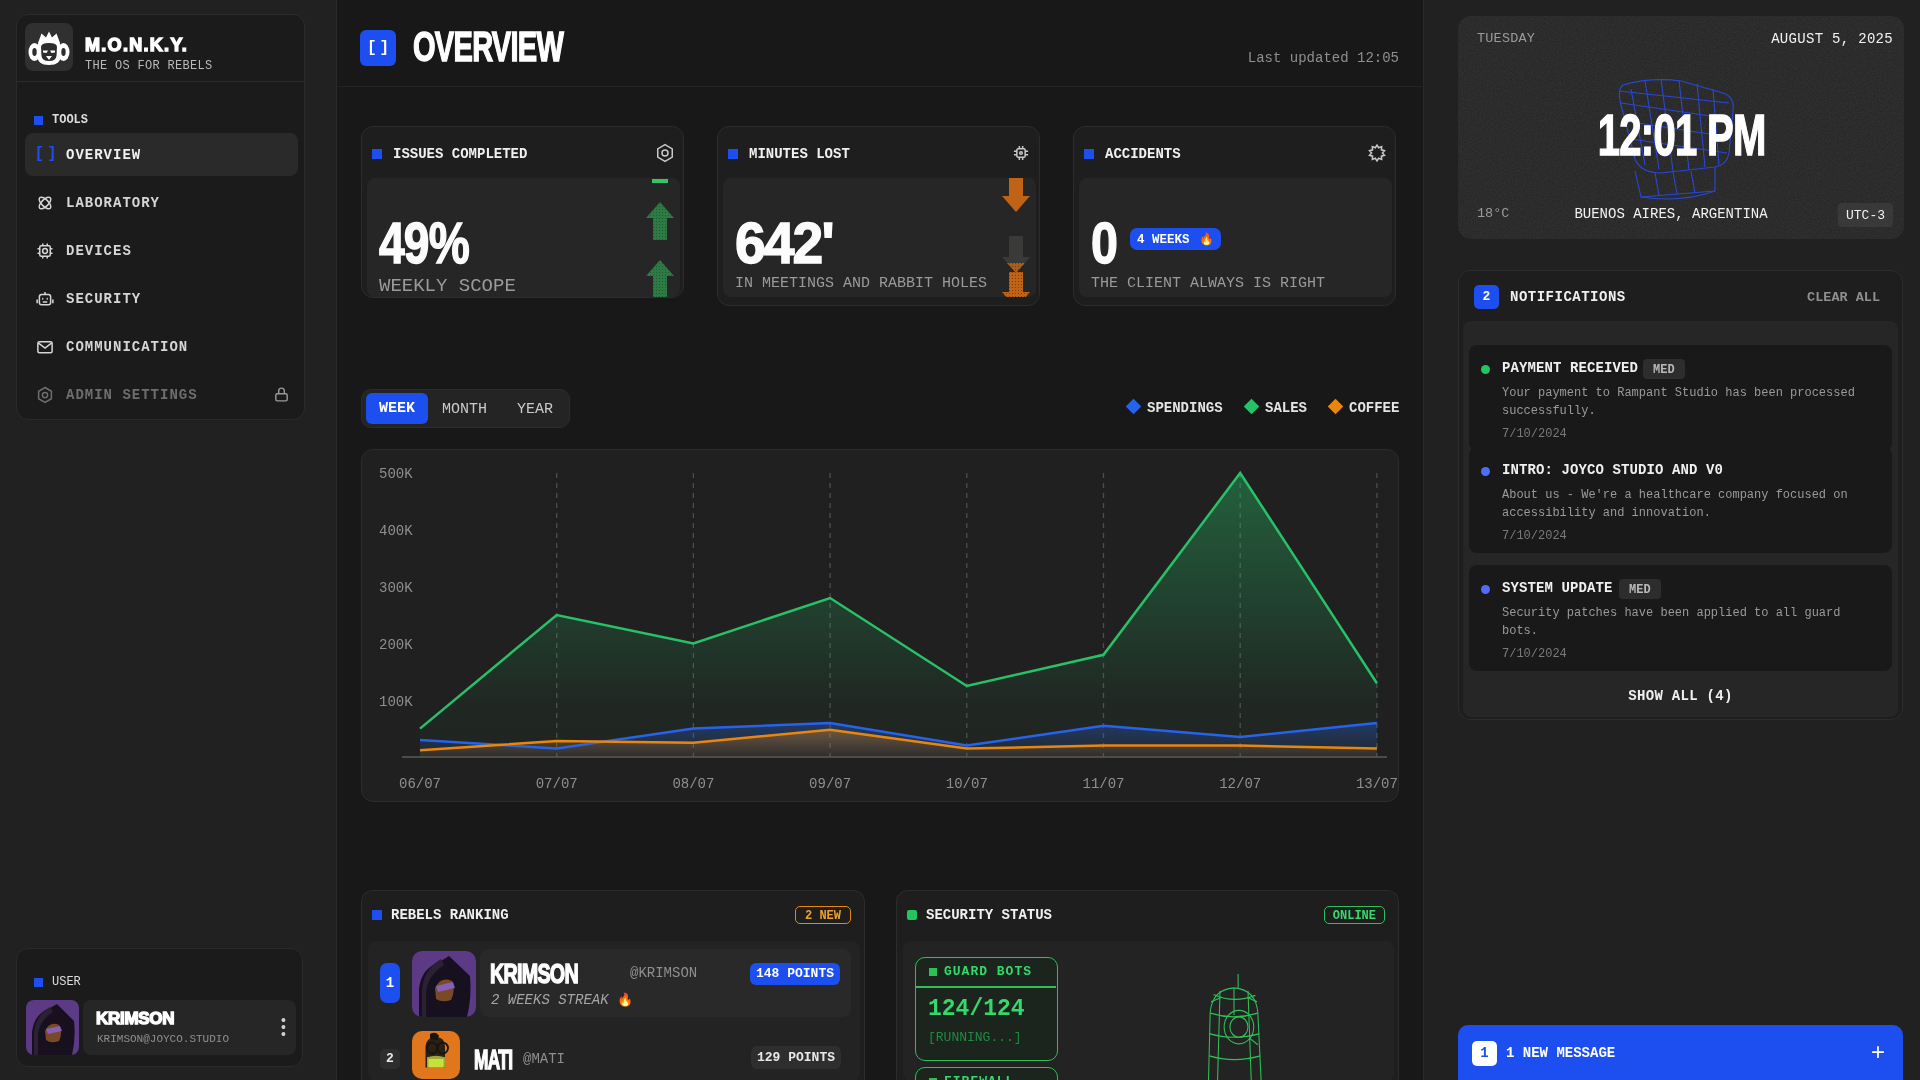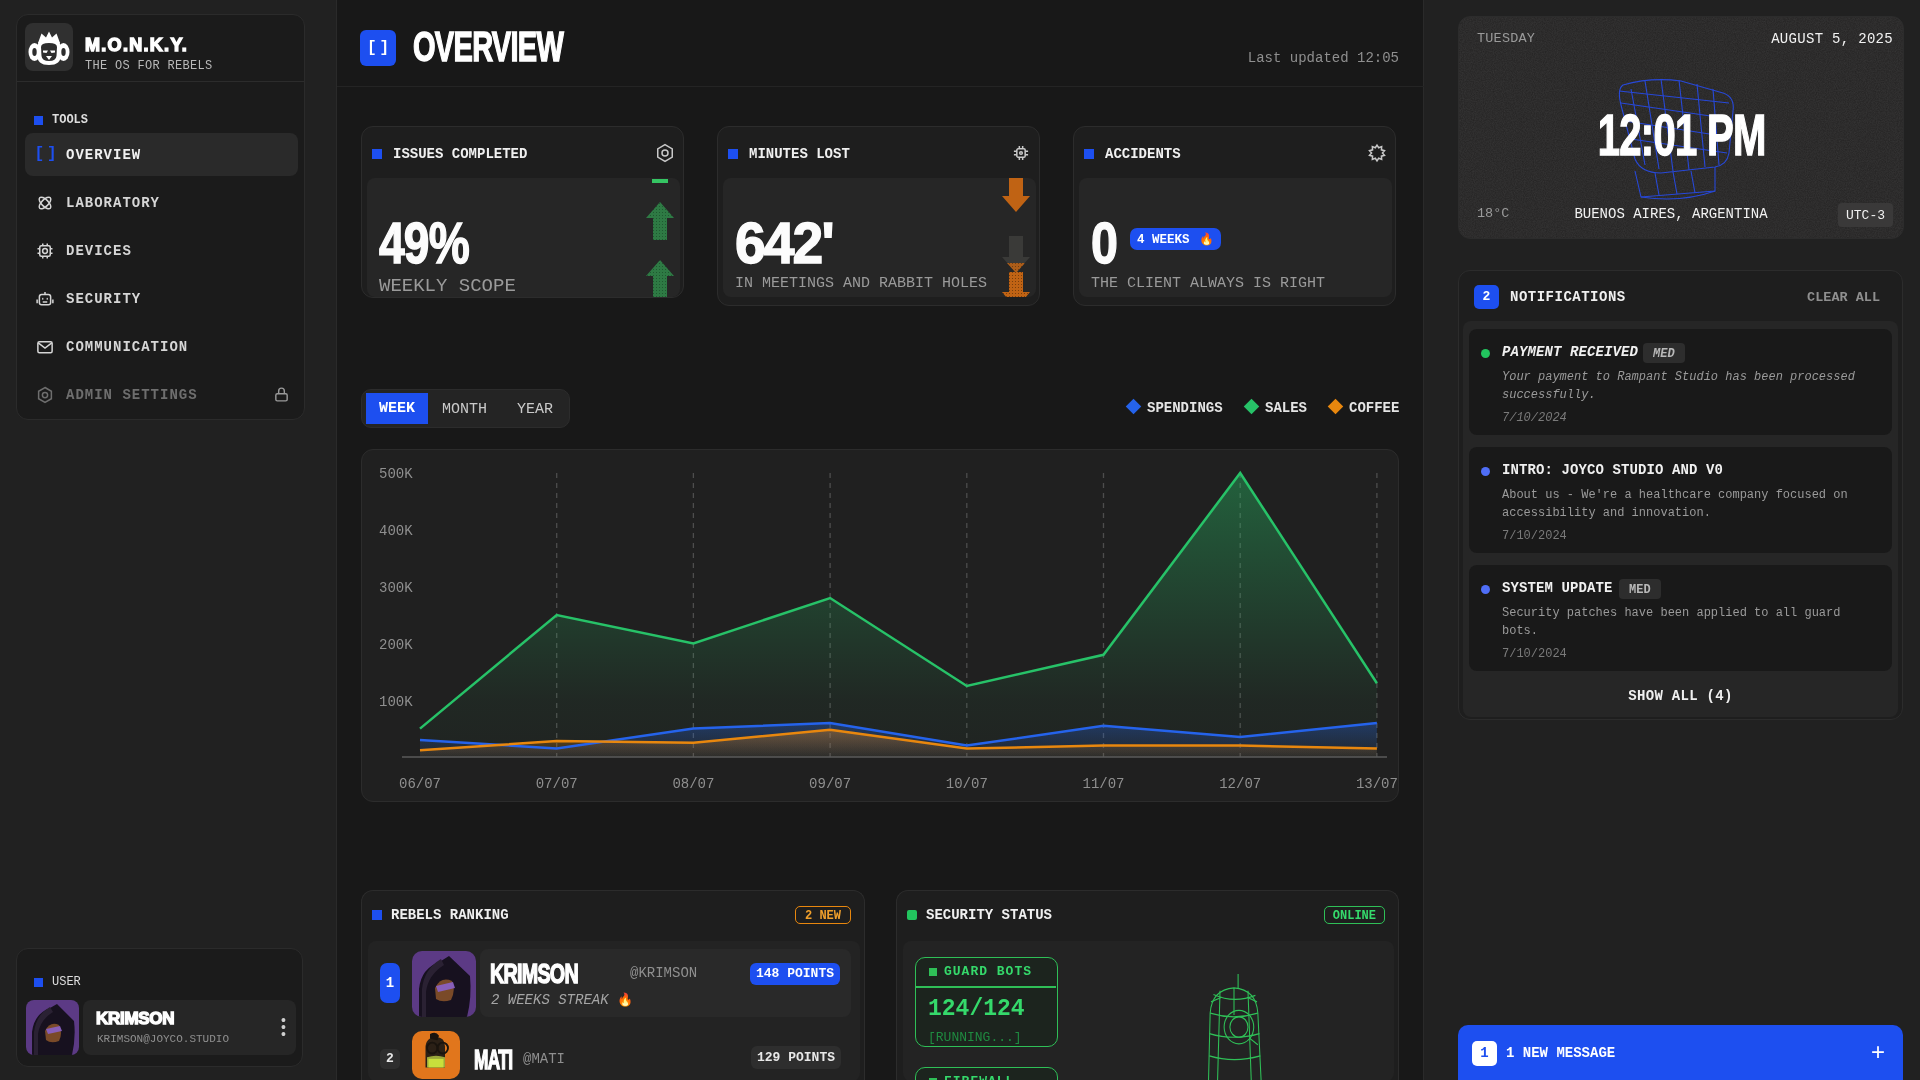--- a/index.html
+++ b/index.html
@@ -334,7 +334,7 @@
   <div class="abs mono" style="left:51px;top:18px;font-size:14px;font-weight:bold;color:#f0f0f0;letter-spacing:0.5px;">NOTIFICATIONS</div>
   <div class="abs mono" style="right:22px;top:19px;font-size:13.5px;font-weight:bold;color:#8f8f8f;">CLEAR ALL</div>
   <div class="abs inner" style="left:4px;top:50px;width:435px;height:396px;background:#262626;">
-    <div class="abs" style="left:6px;top:8px;width:423px;height:106px;background:#191919;border-radius:8px;font-style:italic;">
+    <div class="abs" style="left:6px;top:24px;width:423px;height:106px;background:#191919;border-radius:8px;">
       <div class="abs" style="left:12px;top:20px;width:9px;height:9px;border-radius:50%;background:#22c55e;"></div>
       <div class="abs mono" style="left:33px;top:15px;font-size:14px;font-weight:bold;color:#f0f0f0;letter-spacing:0.1px;">PAYMENT RECEIVED</div>
       <div class="abs" style="left:174px;top:14px;height:20px;background:#2d2d2d;border-radius:4px;padding:0 10px;line-height:20px;"><span class="mono" style="font-size:12px;font-weight:bold;color:#b9b9b9;">MED</span></div>

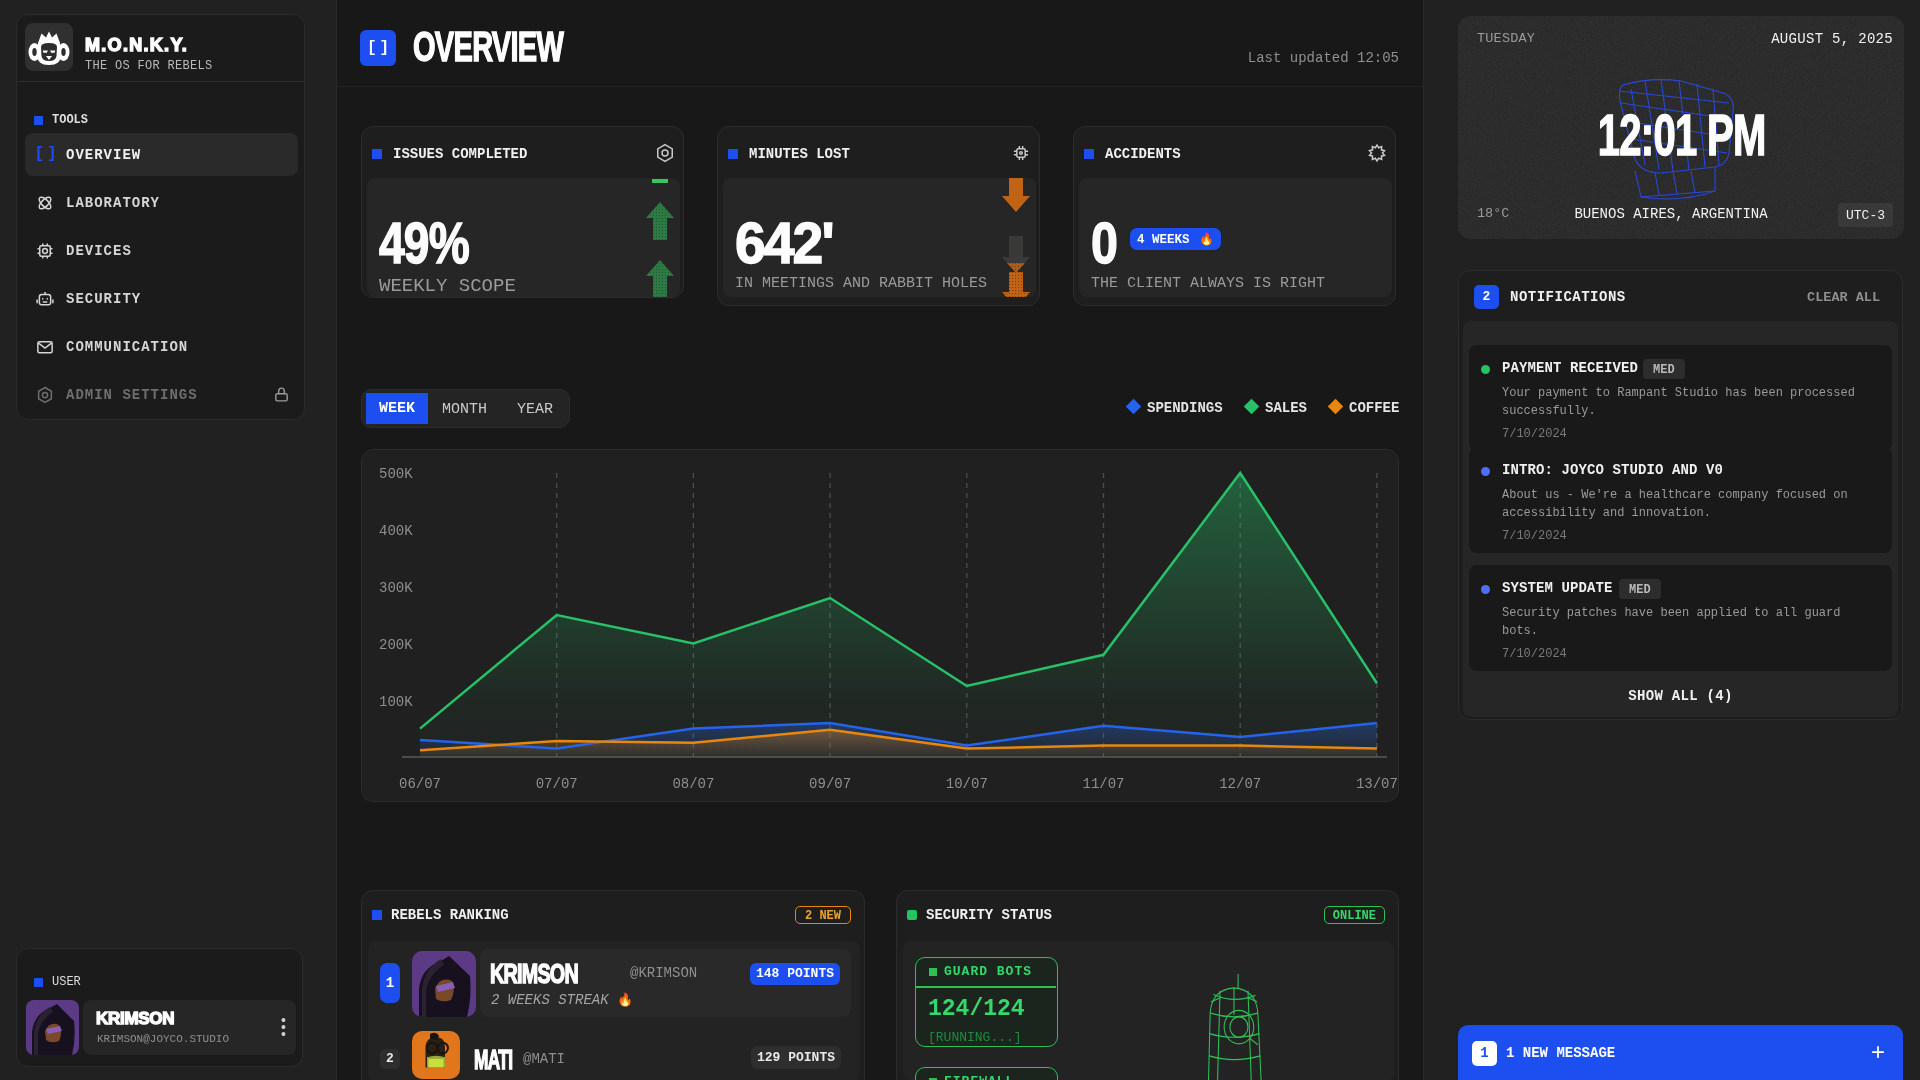--- a/index.html
+++ b/index.html
@@ -162,7 +162,7 @@
 </div>
 
 <div class="abs" style="left:361px;top:389px;width:209px;height:39px;background:#242424;border-radius:10px;border:1px solid #2c2c2c;">
-  <div class="abs" style="left:4px;top:3px;width:62px;height:31px;background:#1d4ff0;border-radius:0;color:#fff;font-weight:bold;font-family:'Liberation Mono';font-size:15px;text-align:center;line-height:31px;">WEEK</div>
+  <div class="abs" style="left:4px;top:3px;width:62px;height:31px;background:#1d4ff0;border-radius:6px;color:#fff;font-weight:bold;font-family:'Liberation Mono';font-size:15px;text-align:center;line-height:31px;">WEEK</div>
   <div class="abs mono" style="left:80px;top:0;height:39px;line-height:39px;font-size:15px;color:#c9c9c9;">MONTH</div>
   <div class="abs mono" style="left:155px;top:0;height:39px;line-height:39px;font-size:15px;color:#c9c9c9;">YEAR</div>
 </div>

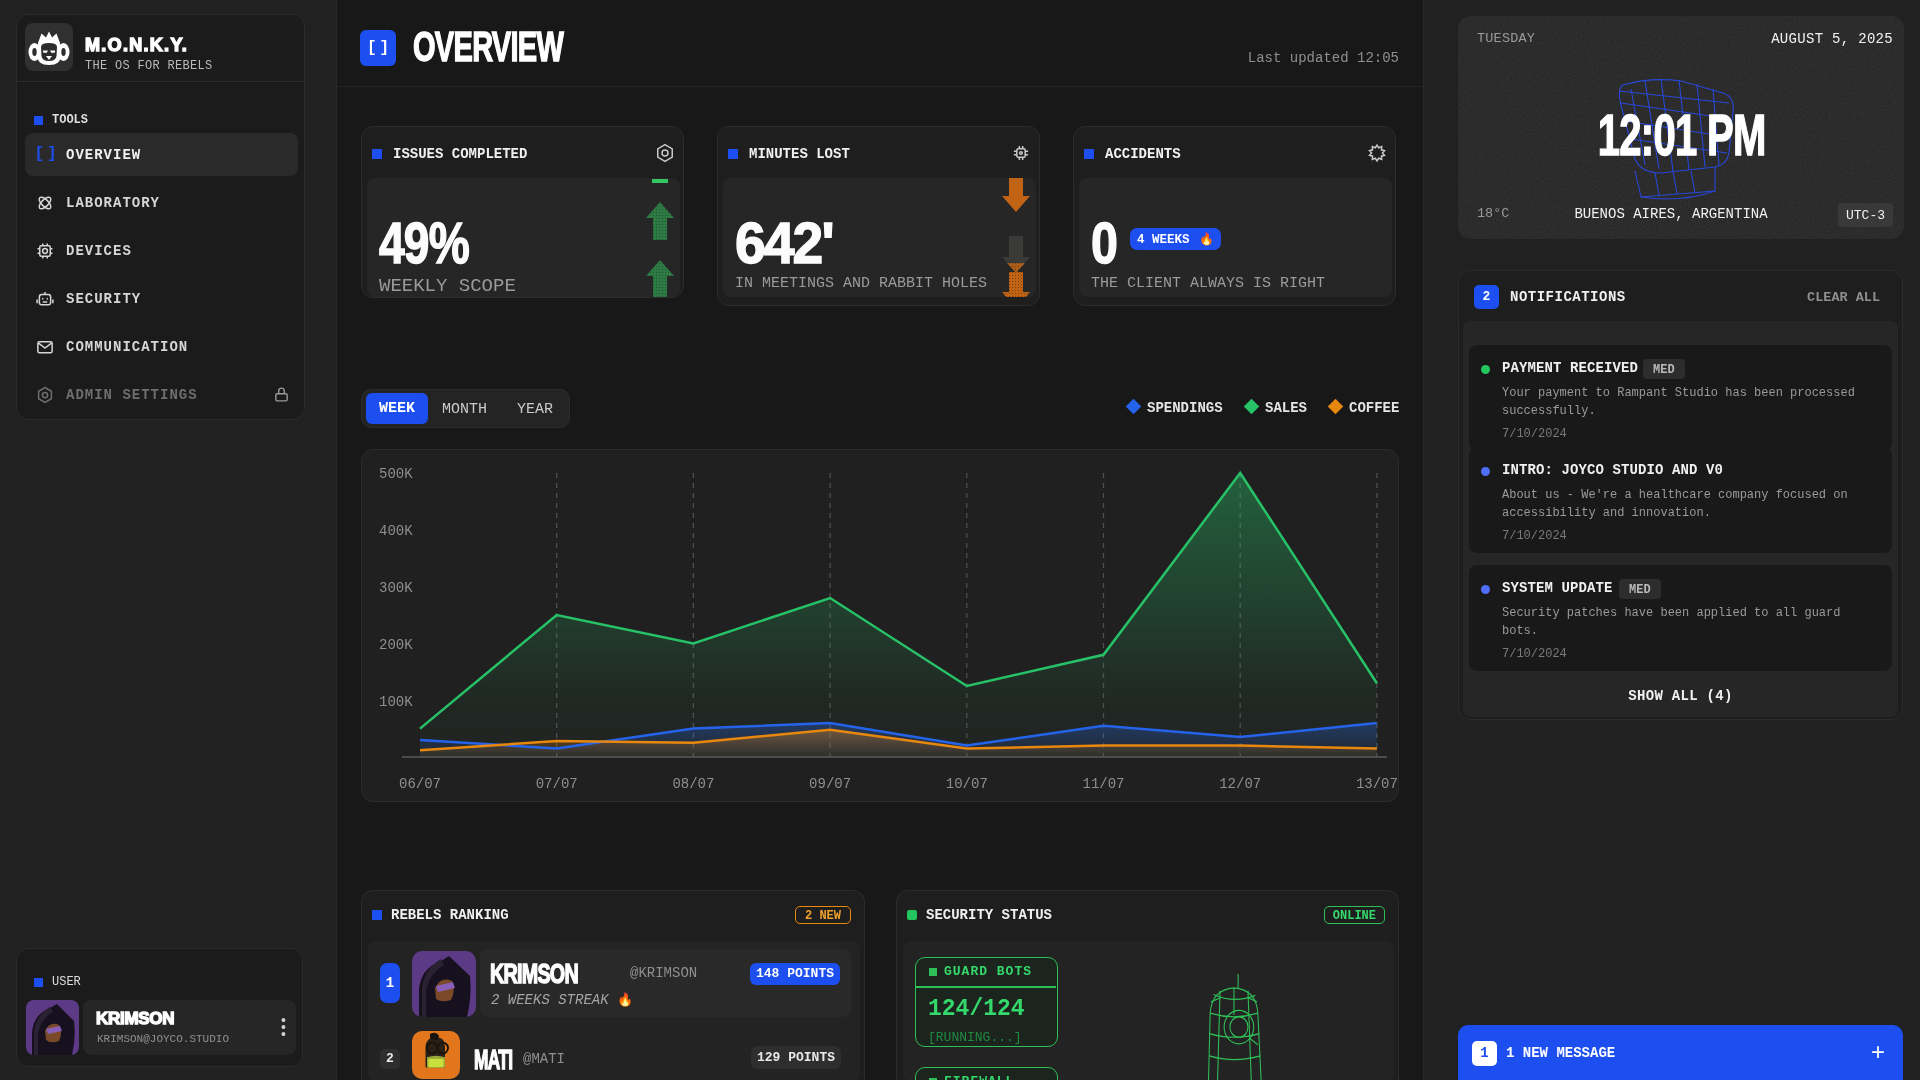--- a/index.html
+++ b/index.html
@@ -275,7 +275,7 @@
   <div class="abs" style="right:13px;top:15px;height:18px;border:1px solid #2fbf57;border-radius:5px;padding:0 8px;line-height:16px;"><span class="mono" style="font-size:12px;font-weight:bold;color:#35d96b;">ONLINE</span></div>
   <div class="abs inner" style="left:6px;top:50px;width:491px;height:140px;background:#232323;overflow:hidden;">
 
-    <div class="abs" style="left:12px;top:16px;width:143px;height:90px;border:1.5px solid #2fbf57;border-radius:10px;background:#1c241e;">
+    <div class="abs" style="left:12px;top:16px;width:143px;height:104px;border:1.5px solid #2fbf57;border-radius:10px;background:#1c241e;">
       <div class="abs" style="left:13px;top:10px;width:8px;height:8px;background:#2fbf57;"></div>
       <div class="abs mono" style="left:28px;top:6px;font-size:13px;font-weight:bold;color:#35d96b;letter-spacing:1px;">GUARD BOTS</div>
       <div class="abs" style="left:0;top:28px;width:140px;height:1.5px;background:#2fbf57;"></div>

